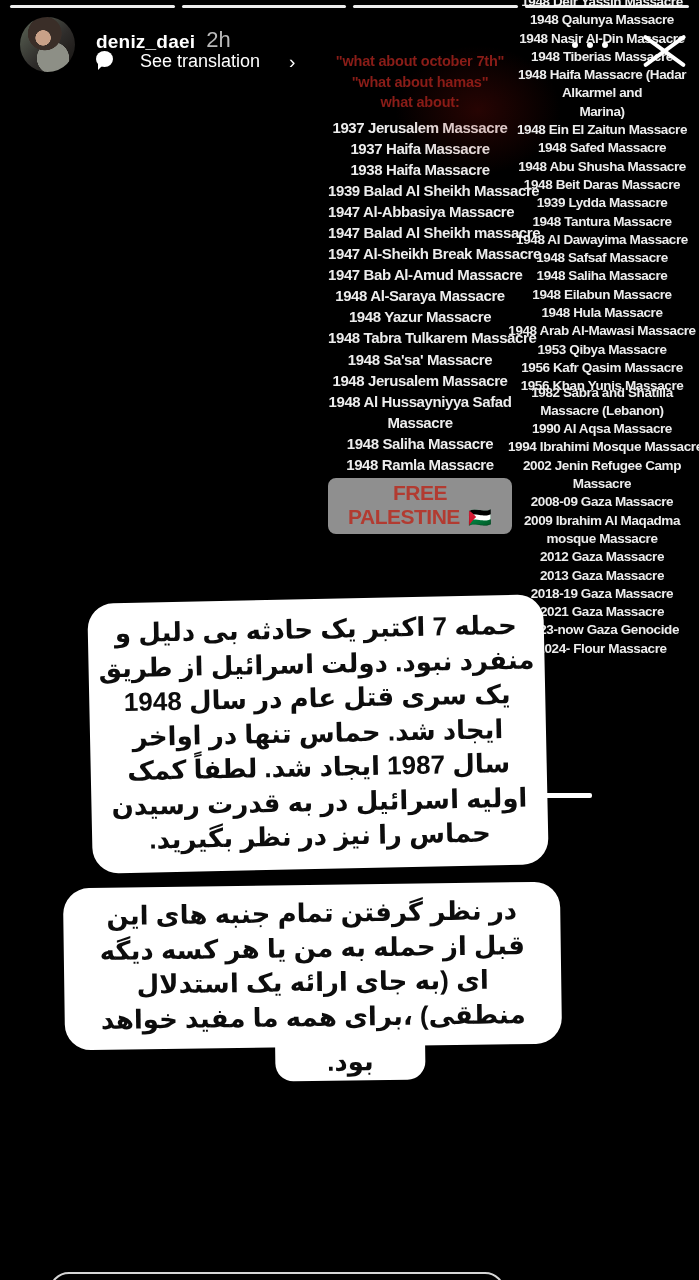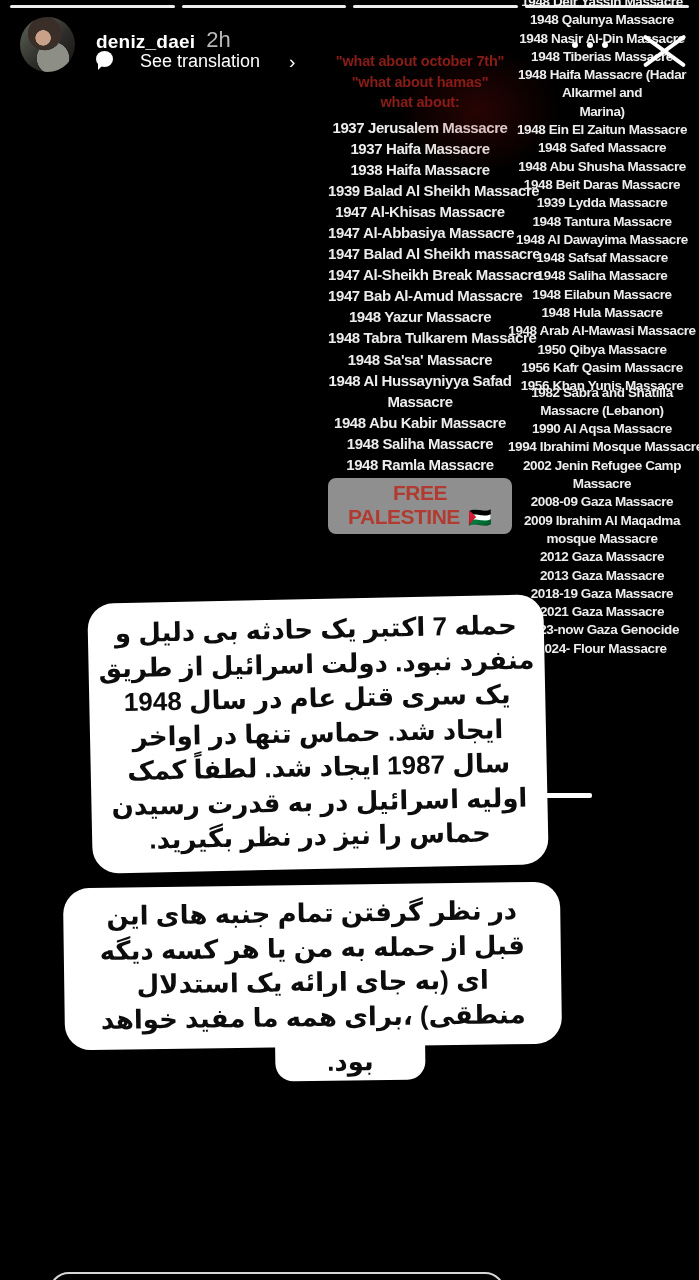--- a/index.html
+++ b/index.html
@@ -105,7 +105,6 @@
         <div class="c-item">1937 Haifa Massacre</div>
         <div class="c-item">1938 Haifa Massacre</div>
         <div class="c-item">1939 Balad Al Sheikh Massacre</div>
-        <div class="c-item">1947 Al-Khisas Massacre</div>
         <div class="c-item">1947 Al-Abbasiya Massacre</div>
         <div class="c-item">1947 Balad Al Sheikh massacre</div>
         <div class="c-item">1947 Al-Sheikh Break Massacre</div>

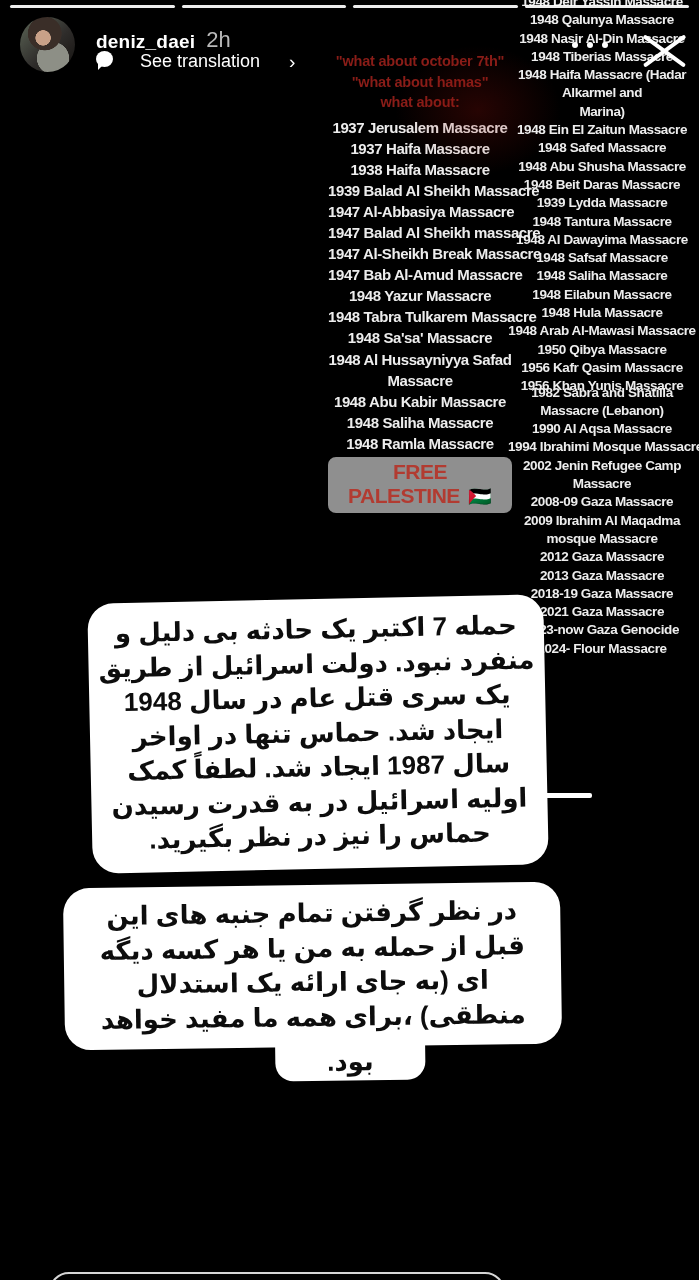--- a/index.html
+++ b/index.html
@@ -109,6 +109,7 @@
         <div class="c-item">1947 Balad Al Sheikh massacre</div>
         <div class="c-item">1947 Al-Sheikh Break Massacre</div>
         <div class="c-item">1947 Bab Al-Amud Massacre</div>
+        <div class="c-item">1948 Al-Saraya Massacre</div>
         <div class="c-item">1948 Yazur Massacre</div>
         <div class="c-item">1948 Tabra Tulkarem Massacre</div>
         <div class="c-item">1948 Sa'sa' Massacre</div>

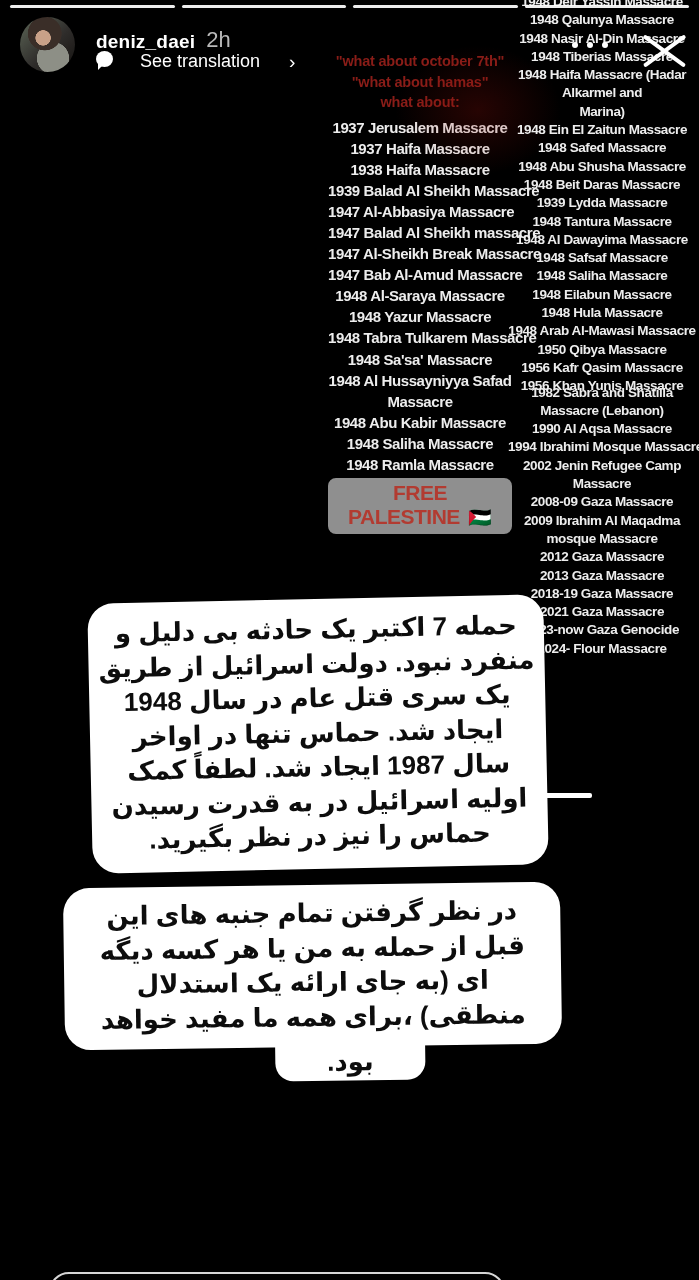--- a/index.html
+++ b/index.html
@@ -145,7 +145,7 @@
       <div class="r-item">1948 Eilabun Massacre</div>
       <div class="r-item">1948 Hula Massacre</div>
       <div class="r-item">1948 Arab Al-Mawasi Massacre</div>
-      <div class="r-item">1950 Qibya Massacre</div>
+      <div class="r-item">1953 Qibya Massacre</div>
       <div class="r-item">1956 Kafr Qasim Massacre</div>
       <div class="r-item">1956 Khan Yunis Massacre</div>
       <div class="r-item overlap-up">1982 Sabra and Shatilla</div>

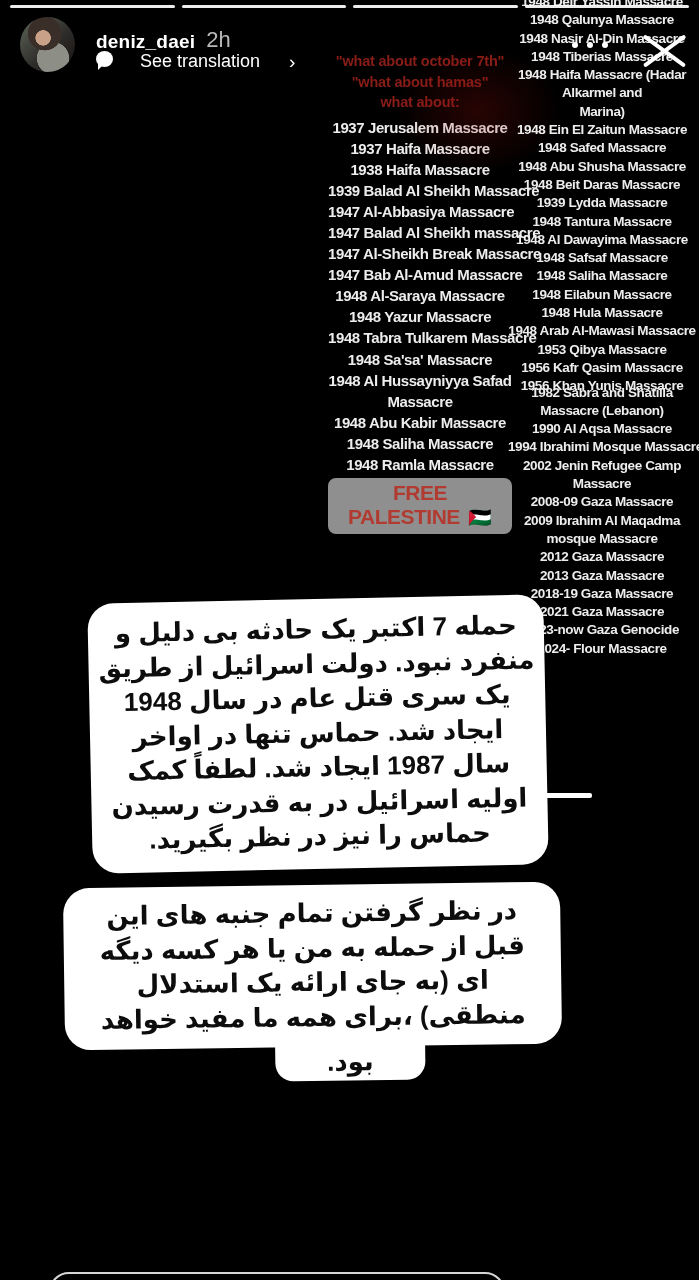--- a/index.html
+++ b/index.html
@@ -113,6 +113,7 @@
         <div class="c-item">1948 Yazur Massacre</div>
         <div class="c-item">1948 Tabra Tulkarem Massacre</div>
         <div class="c-item">1948 Sa'sa' Massacre</div>
+        <div class="c-item">1948 Jerusalem Massacre</div>
         <div class="c-item">1948 Al Hussayniyya Safad</div>
         <div class="c-item">Massacre</div>
         <div class="c-item">1948 Abu Kabir Massacre</div>

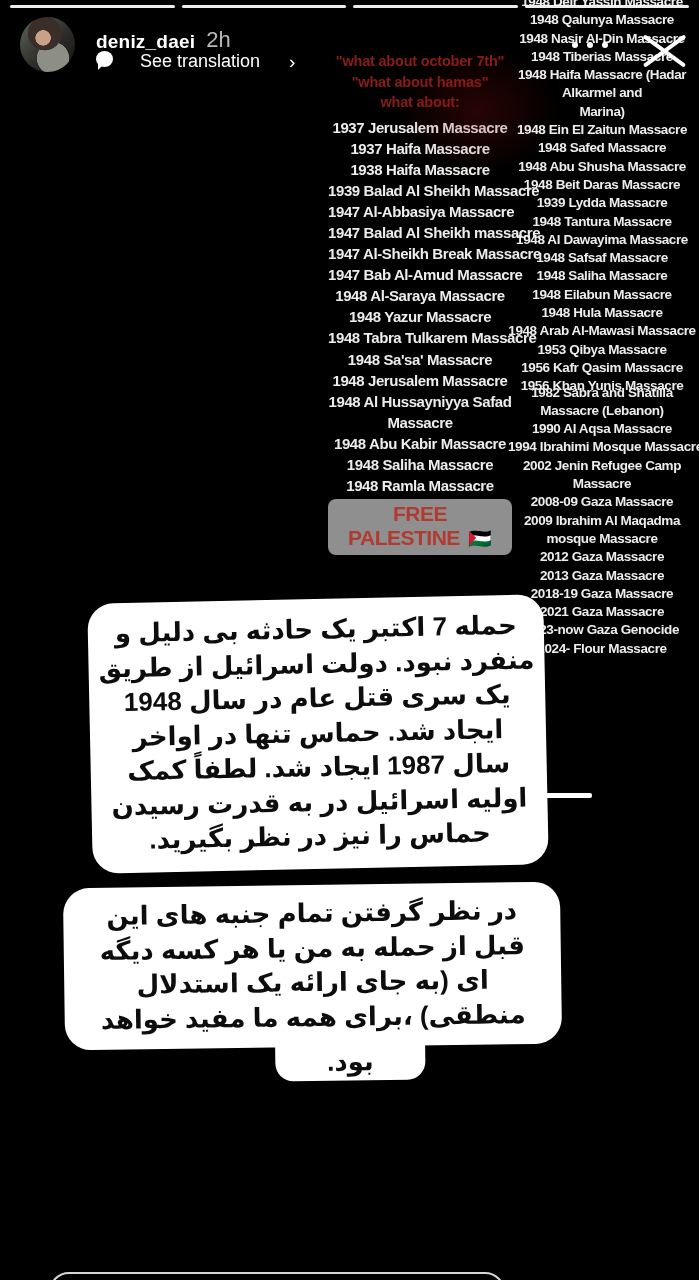--- a/index.html
+++ b/index.html
@@ -116,7 +116,6 @@
         <div class="c-item">1948 Jerusalem Massacre</div>
         <div class="c-item">1948 Al Hussayniyya Safad</div>
         <div class="c-item">Massacre</div>
-        <div class="c-item">1948 Abu Kabir Massacre</div>
         <div class="c-item">1948 Saliha Massacre</div>
         <div class="c-item">1948 Ramla Massacre</div>
       </div>

